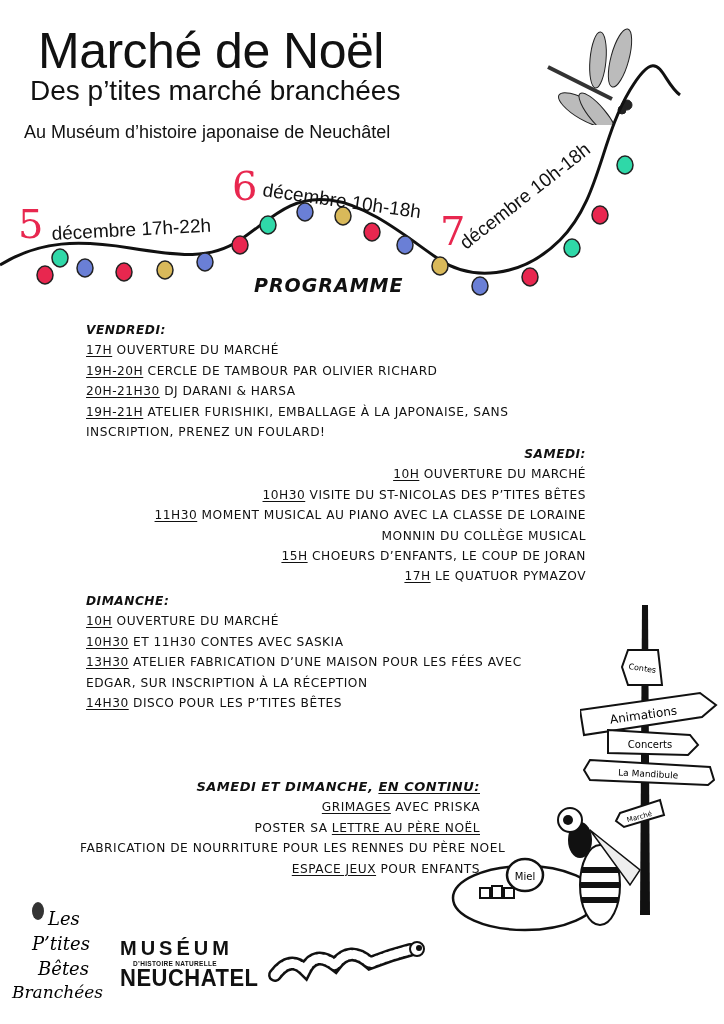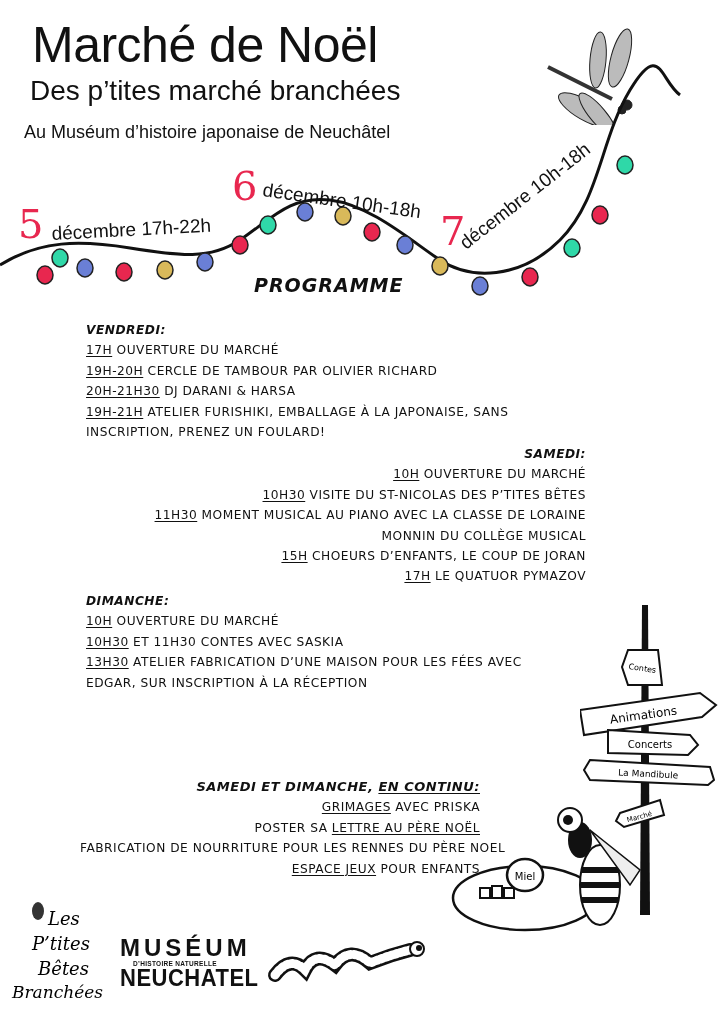--- a/index.html
+++ b/index.html
@@ -7,7 +7,7 @@
     .sans { font-family: "Liberation Sans", "DejaVu Sans", sans-serif; }
     .comic { font-family: "DejaVu Sans", sans-serif; text-transform: uppercase; letter-spacing: 0.5px; }
 
-    #title { position: absolute; left: 22px; top: 10px; font-size: 50px; font-weight: 500; letter-spacing: -0.5px; line-height: 1; margin: 10px; }
+    #title { position: absolute; left: 22px; top: 10px; font-size: 50px; font-weight: 500; letter-spacing: -0.5px; line-height: 1; margin: 16px; }
     #subtitle { position: absolute; left: 30px; top: 77px; font-size: 28px; font-weight: 500; line-height: 1; margin: 0; }
     #venue { position: absolute; left: 24px; top: 123px; font-size: 18px; font-weight: 500; line-height: 1; }
 

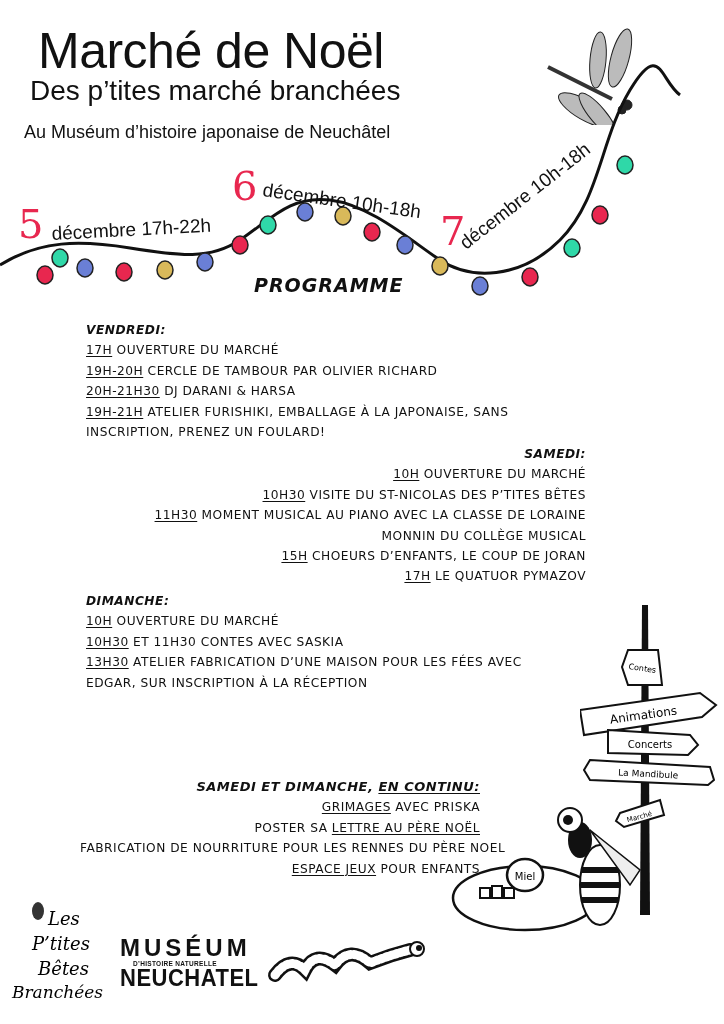--- a/index.html
+++ b/index.html
@@ -125,6 +125,7 @@
       <div class="line"><span class="u">10h30</span><span> et 11h30 contes avec Saskia</span></div>
       <div class="line"><span class="u">13h30</span><span> atelier fabrication d’une maison pour les fées avec</span></div>
       <div class="line"><span>Edgar, sur inscription à la réception</span></div>
+      <div class="line"><span class="u">14h30</span><span> disco pour les p’tites bêtes</span></div>
     </div>
 </div>
 

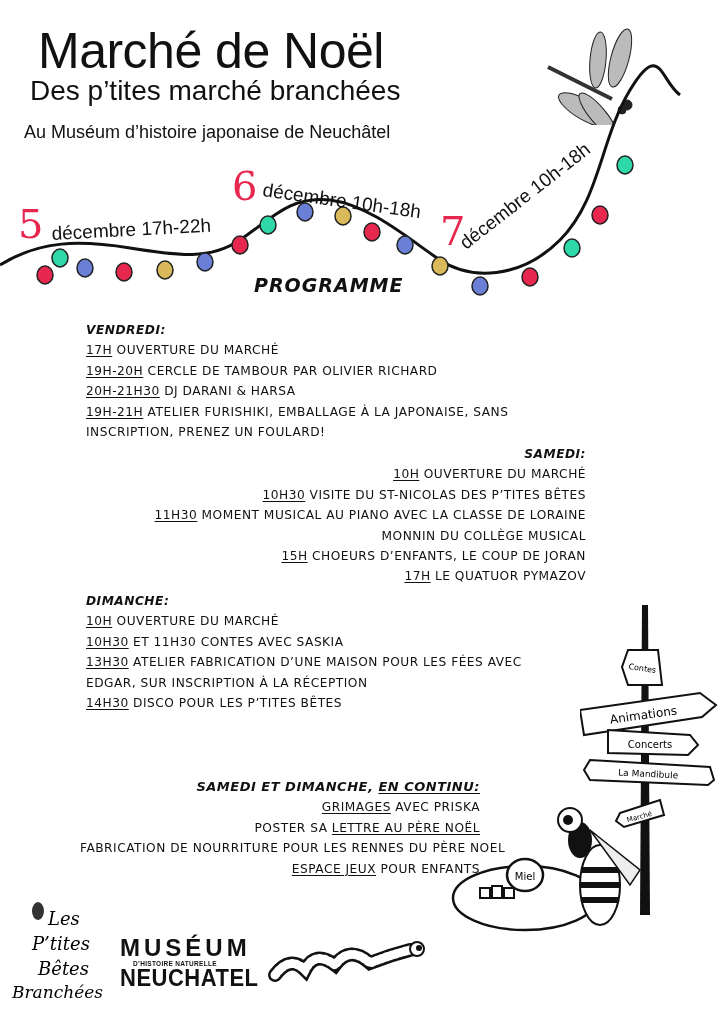--- a/index.html
+++ b/index.html
@@ -37,7 +37,7 @@
 
     #logo-ptb { position: absolute; left: 10px; top: 895px; width: 100px; height: 110px; }
     #logo-museum { position: absolute; left: 120px; top: 937px; width: 110px; height: 60px; text-align: center; font-family: "Liberation Sans", sans-serif; font-weight: bold; }
-    #museum-l1 { font-size: 24px; letter-spacing: 4px; line-height: 22px; }
+    #museum-l1 { font-size: 20px; letter-spacing: 4px; line-height: 22px; }
     #museum-l2 { font-size: 6.5px; letter-spacing: 0.3px; line-height: 9px; }
     #museum-l3 { font-size: 22px; letter-spacing: 0.5px; line-height: 22px; transform: scaleY(1.05); }
   </style>

